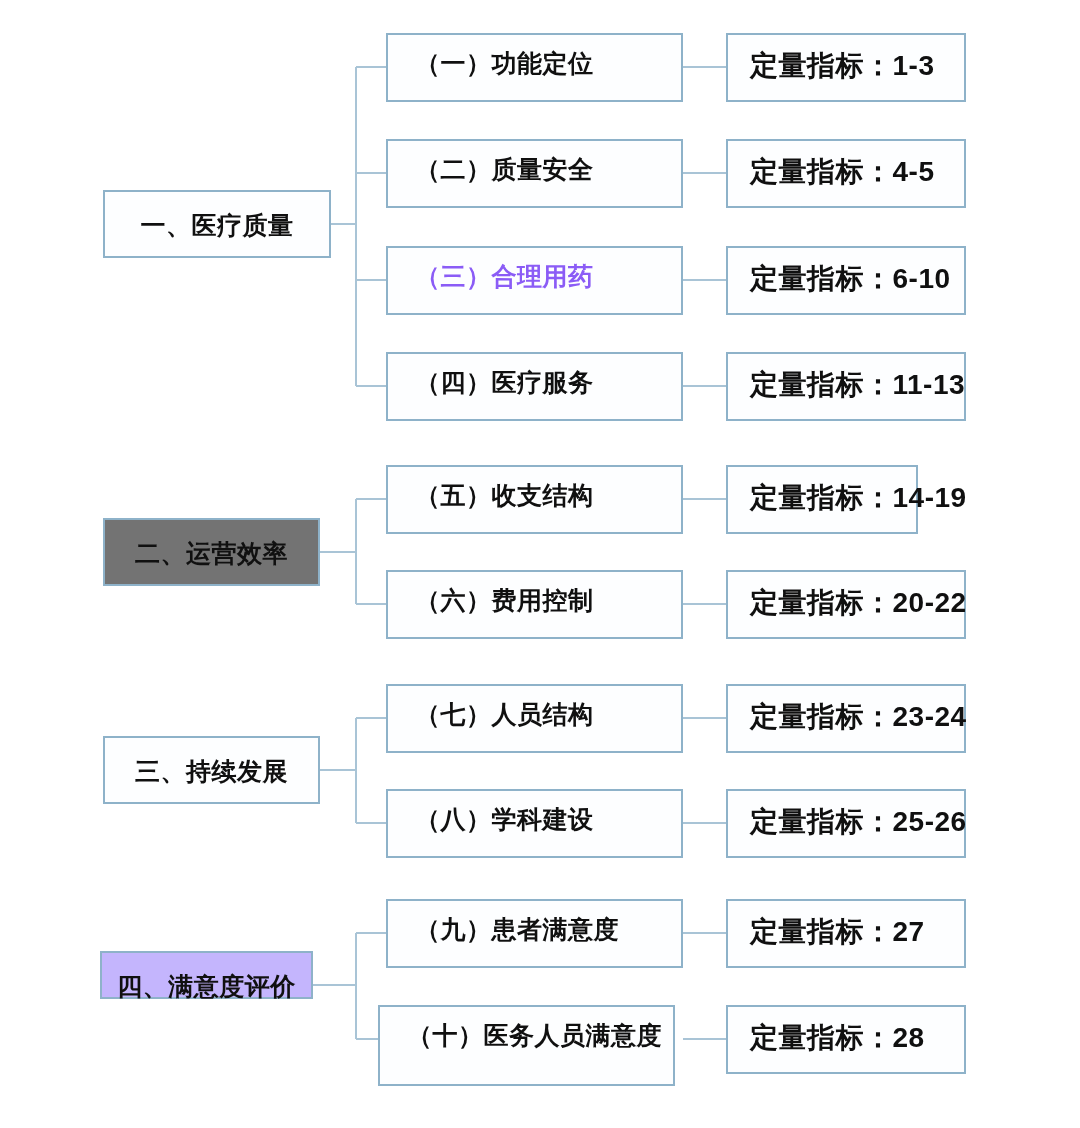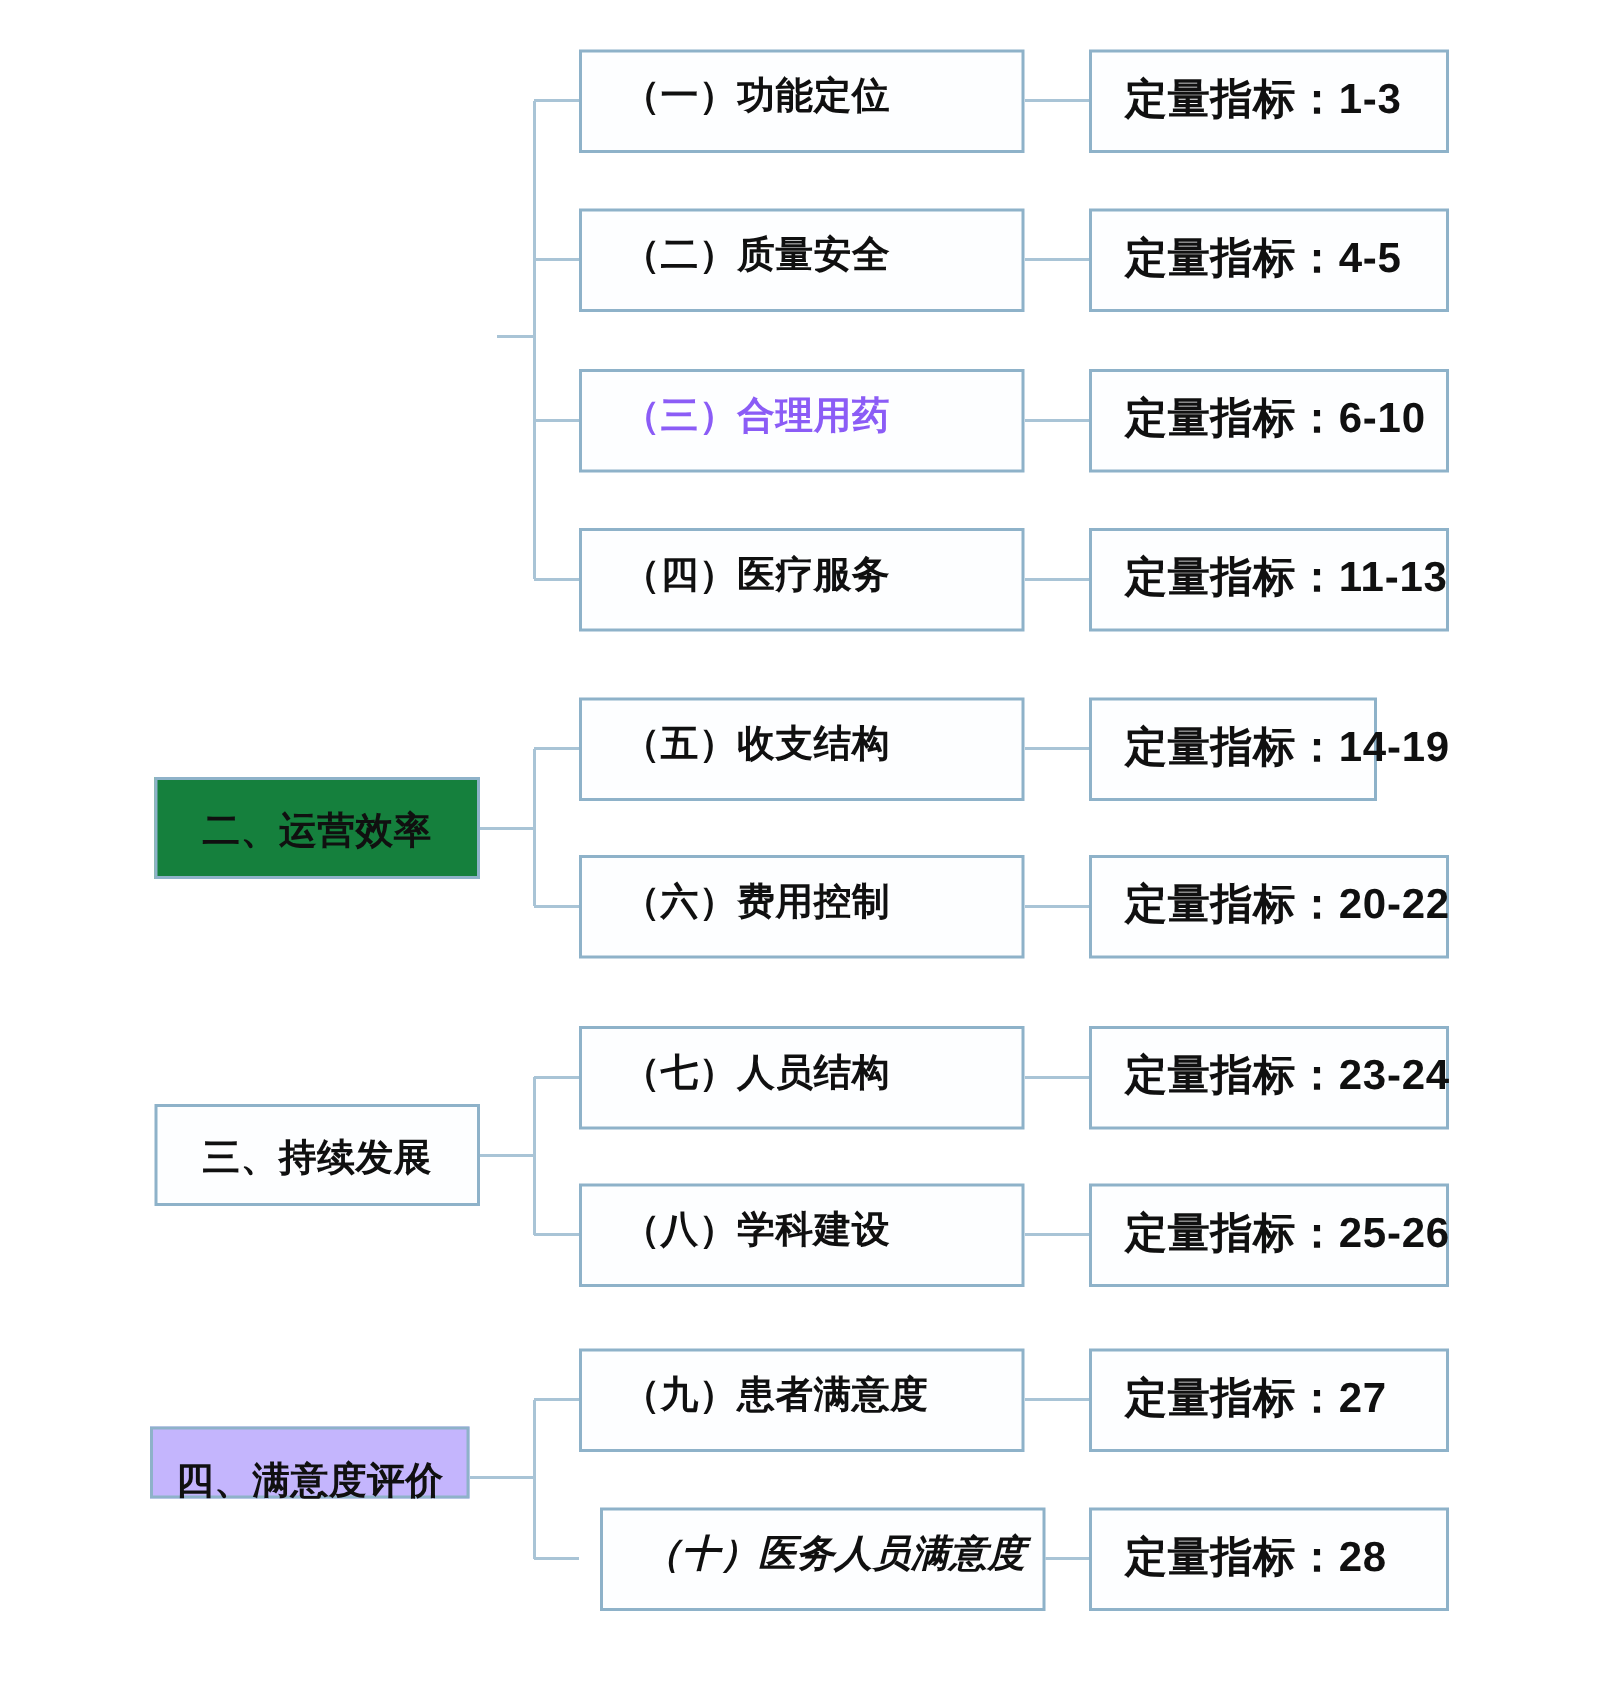--- a/index.html
+++ b/index.html
@@ -123,6 +123,9 @@
     <line x1="683" y1="1039" x2="726" y2="1039" stroke="#a9c4d6"></line>
   </svg>
 
+  <div class="node lvl1" style="left: 103px; top: 190px; width: 228px; height: 68px; border-color: rgb(142, 178, 201); background: rgb(253, 254, 255);">
+    <span class="label" style="color: rgb(16, 16, 16);">一、医疗质量</span>
+  </div>
 
   <div class="node lvl2" style="left: 386px; top: 33px; width: 297px; height: 69px; border-color: rgb(142, 178, 201); background: rgb(253, 254, 255);">
     <span class="label" style="color: rgb(16, 16, 16);">（一）功能定位</span>

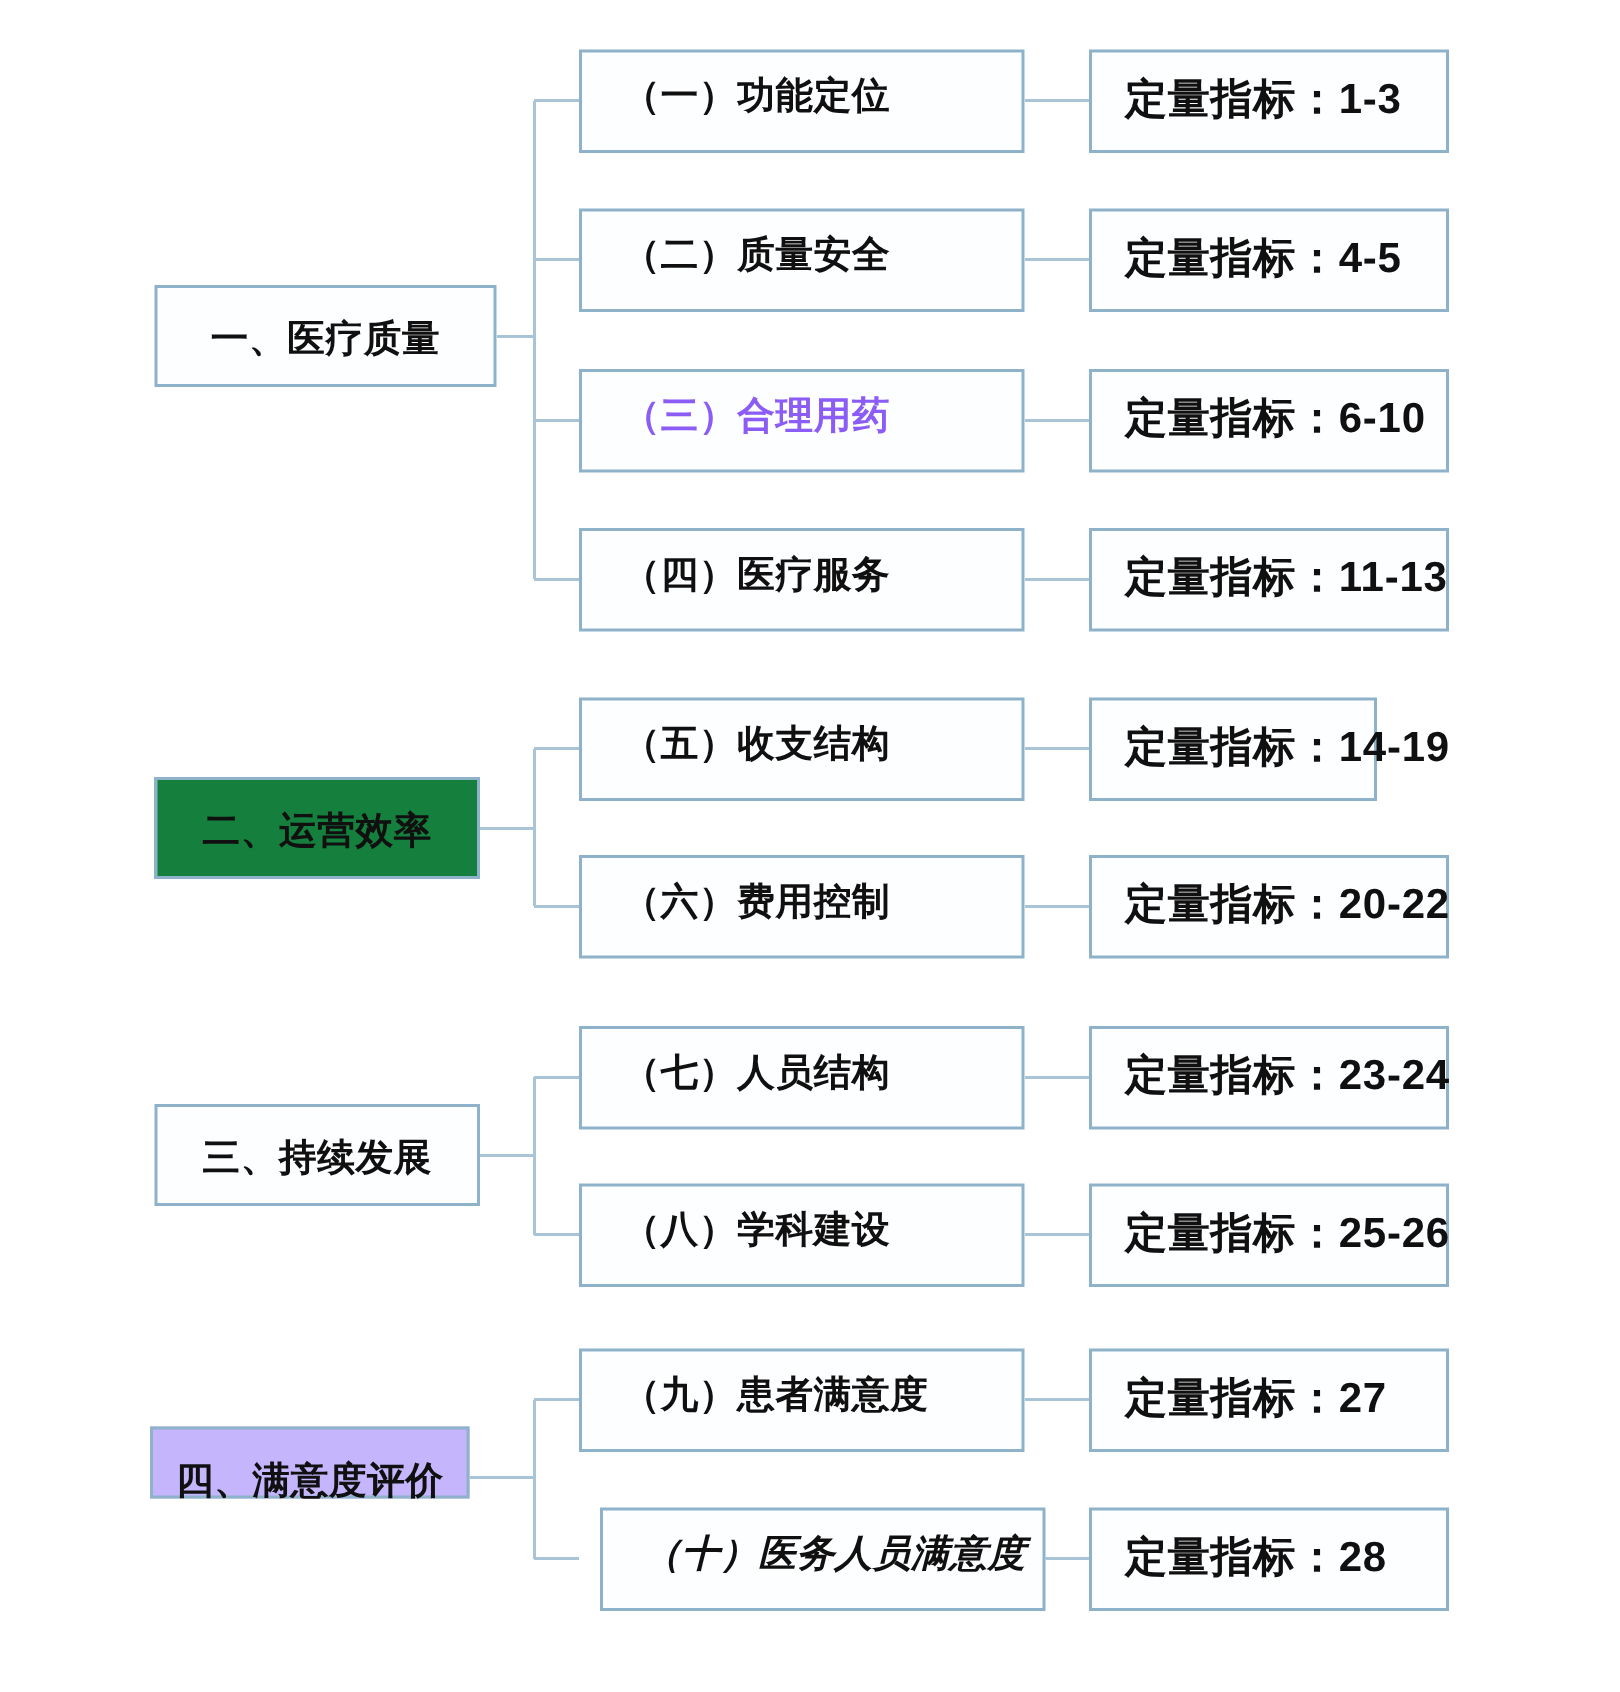--- a/index.html
+++ b/index.html
@@ -155,7 +155,7 @@
     <span class="label" style="color: rgb(16, 16, 16);">定量指标：11-13</span>
   </div>
 
-  <div class="node lvl1" style="left: 103px; top: 518px; width: 217px; height: 68px; border-color: rgb(142, 178, 201); background: #15803d;">
+  <div class="node lvl1" style="left: 103px; top: 518px; width: 217px; height: 68px; border-color: rgb(142, 178, 201); background: #737373;">
     <span class="label" style="color: rgb(16, 16, 16);">二、运营效率</span>
   </div>
 

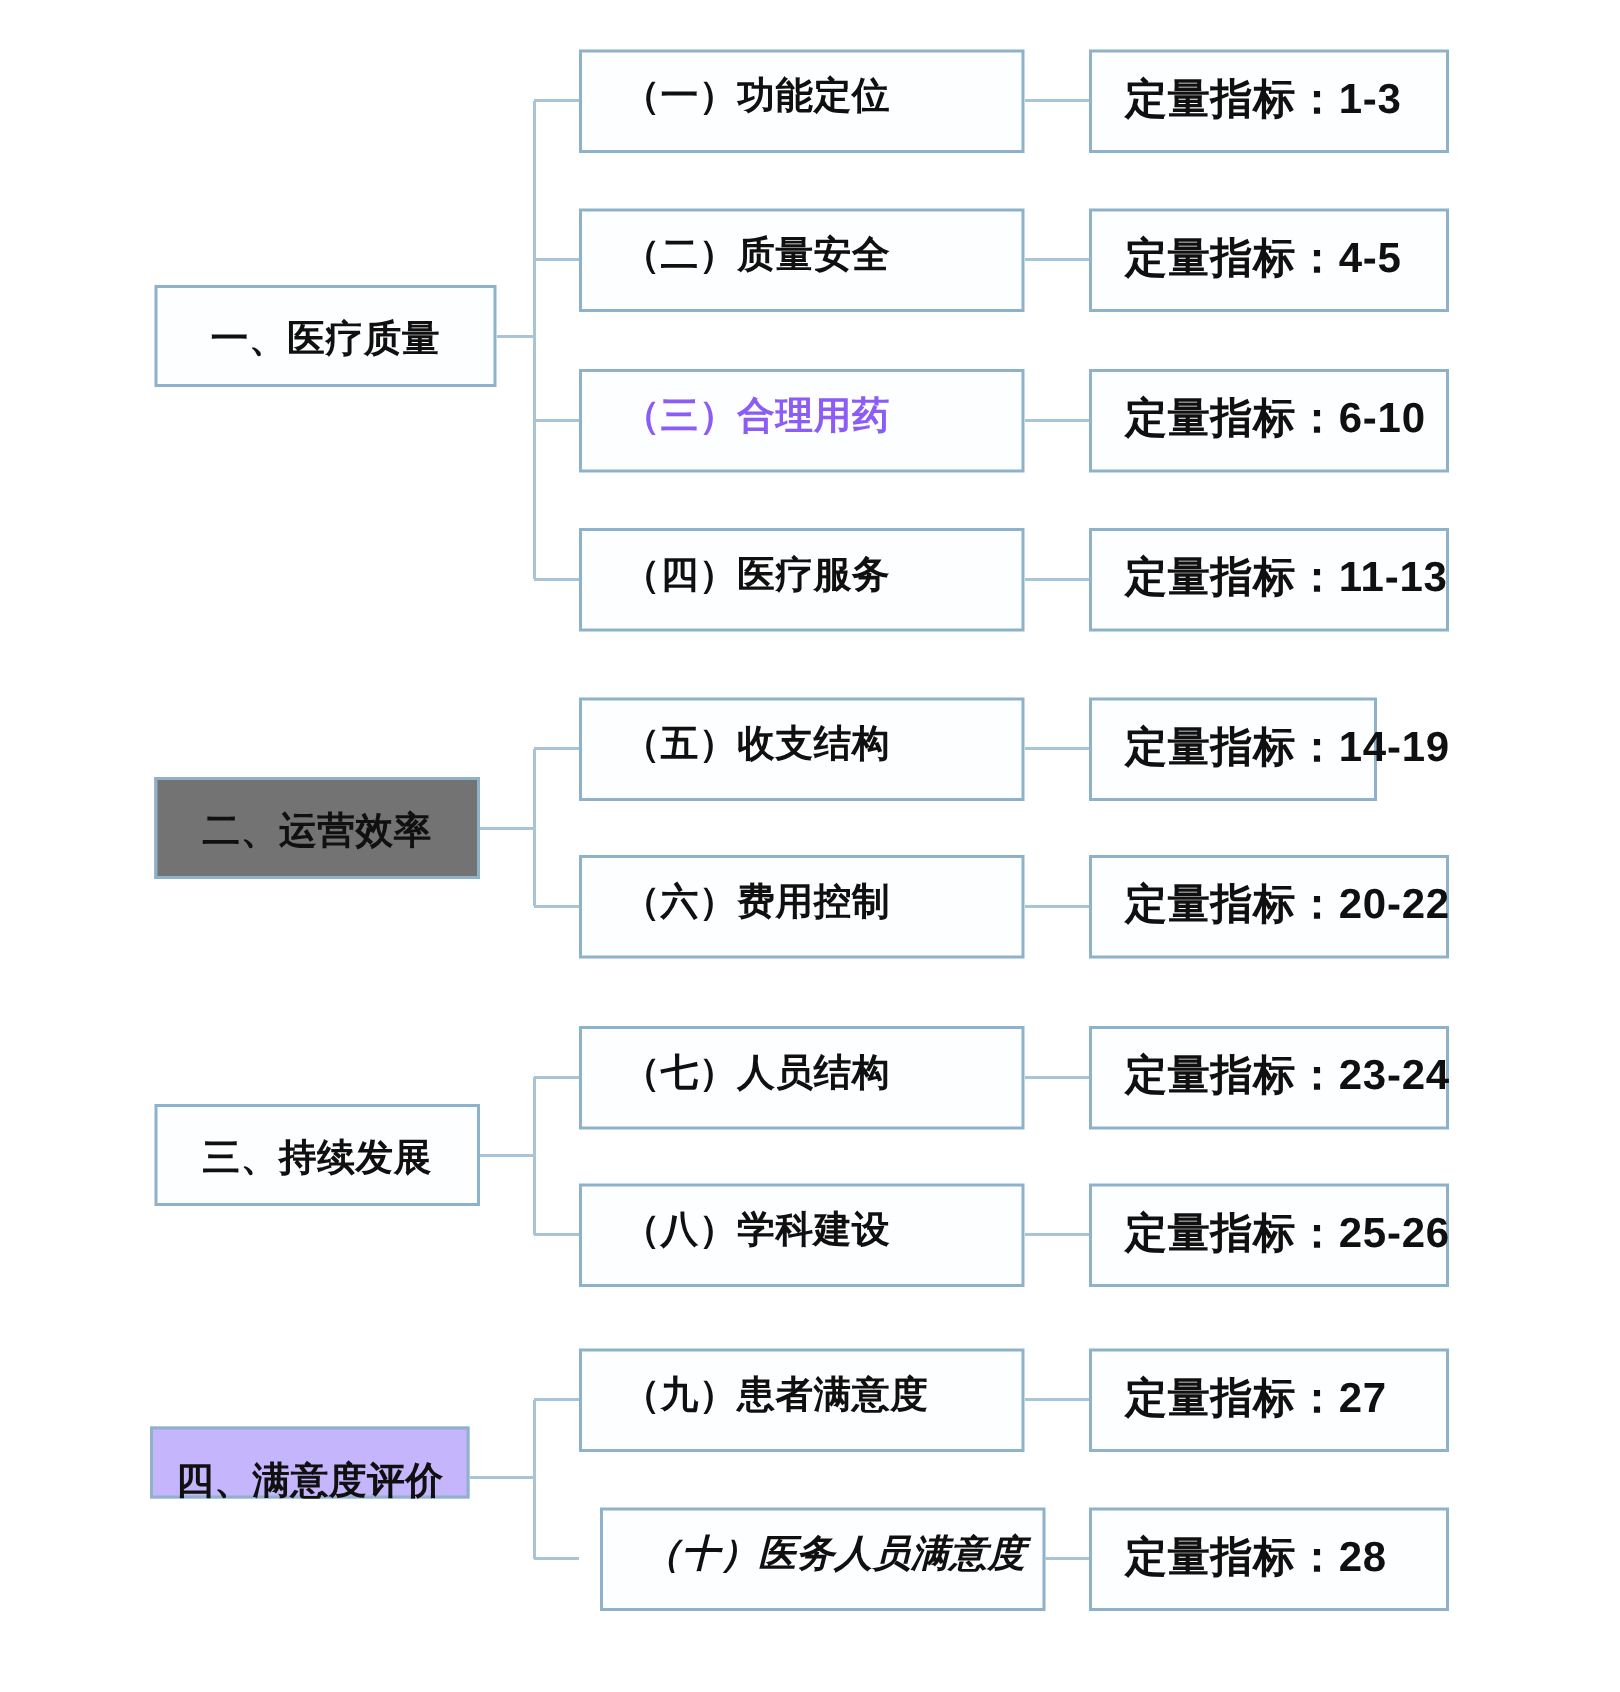--- a/index.html
+++ b/index.html
@@ -202,7 +202,7 @@
     <span class="label" style="color: rgb(16, 16, 16);">定量指标：27</span>
   </div>
 
-  <div class="node lvl2" style="left: 400px; top: 1005px; width: 297px; height: 69px; border-color: rgb(142, 178, 201); background: rgb(253, 254, 255); font-style: italic;">
+  <div class="node lvl2" style="left: 378px; top: 1005px; width: 297px; height: 81px; border-color: rgb(142, 178, 201); background: rgb(253, 254, 255);">
     <span class="label" style="color: rgb(16, 16, 16);">（十）医务人员满意度</span>
   </div>
   <div class="node lvl3" style="left: 726px; top: 1005px; width: 240px; height: 69px; border-color: rgb(142, 178, 201); background: rgb(253, 254, 255);">

